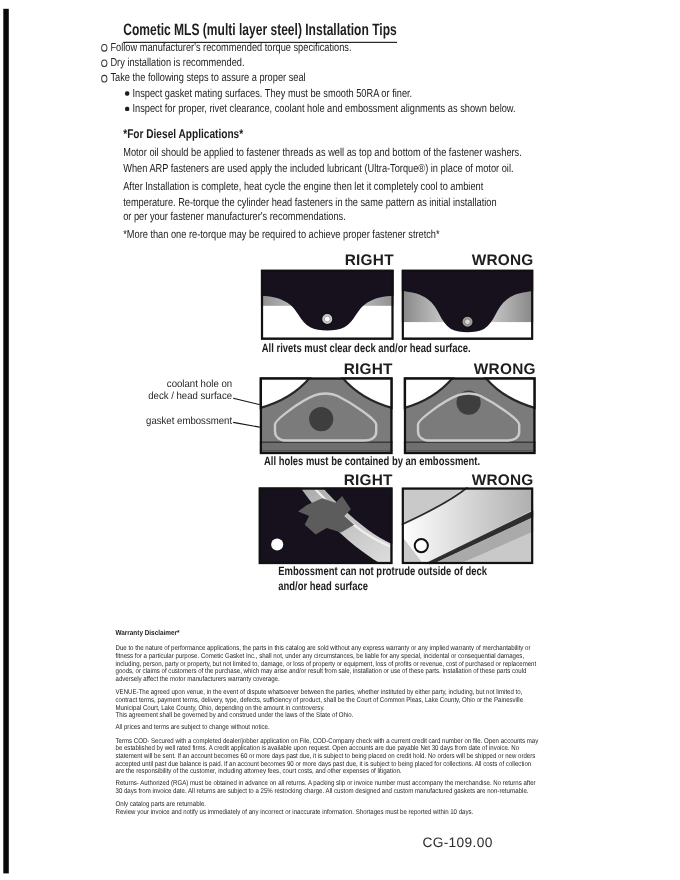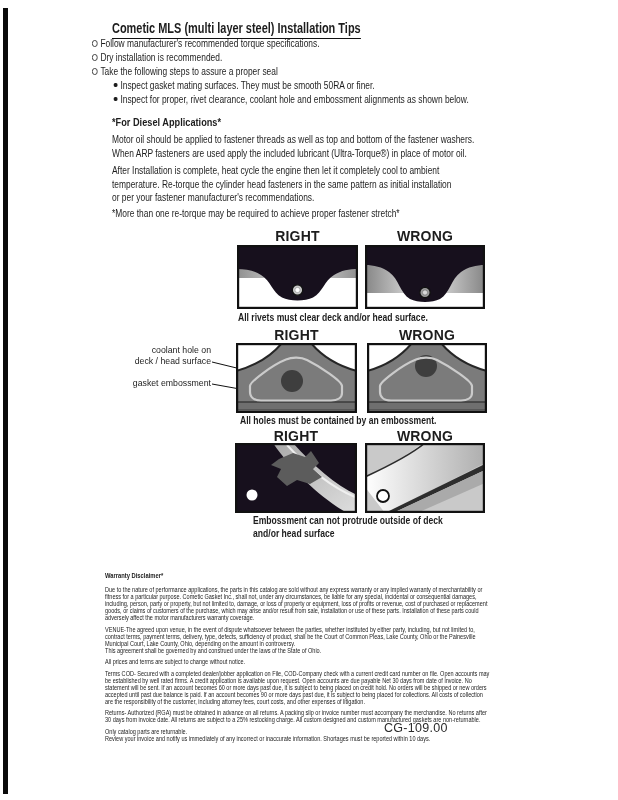--- a/index.html
+++ b/index.html
@@ -18,7 +18,7 @@
   .glyph-dot{width:4.5px;height:4.5px;background:#1d1d1d;border-radius:50%;display:inline-block;margin:4.5px 4px 0 0;flex:none;}
   .indent2{margin-left:27px;}
   .h-bold{font-size:11.5px;font-weight:bold;}
-  .rw-label{font-size:14px;font-weight:bold;text-align:center;letter-spacing:0.2px;}
+  .rw-label{font-size:14px;font-weight:bold;text-align:right;letter-spacing:0.2px;}
   .caption{font-size:11px;font-weight:bold;transform:scaleX(0.78);transform-origin:0 0;white-space:nowrap;}
   .side-label{font-size:9.5px;line-height:11px;text-align:right;}
   .tiny{font-size:6.3px;line-height:7px;}

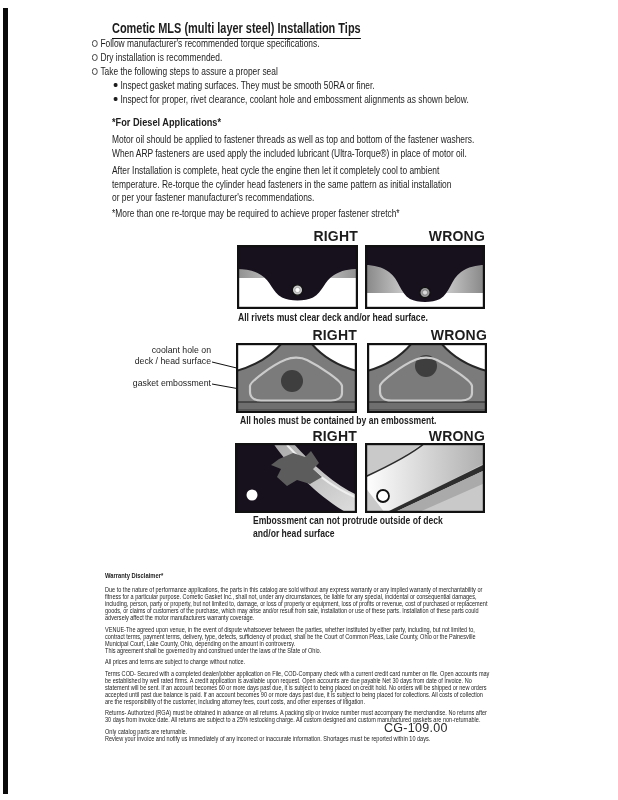--- a/index.html
+++ b/index.html
@@ -241,7 +241,7 @@
     </div>
   </div>
 
-  <div class="abs footer-code" style="left:384px;top:721px;">CG-109.00</div>
+  <div class="abs footer-code" style="left:384px;top:759px;">CG-109.00</div>
 
 </div>
 

